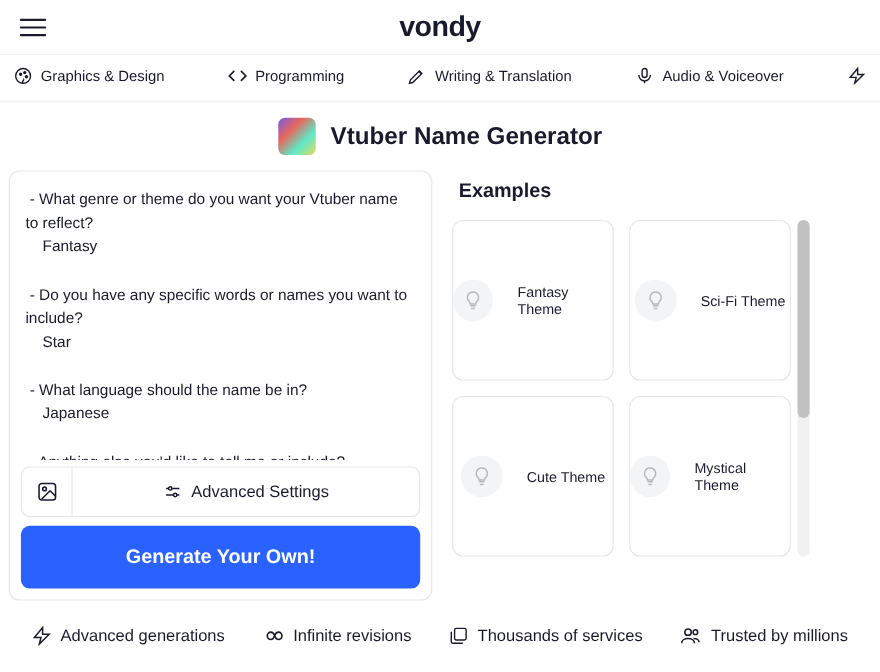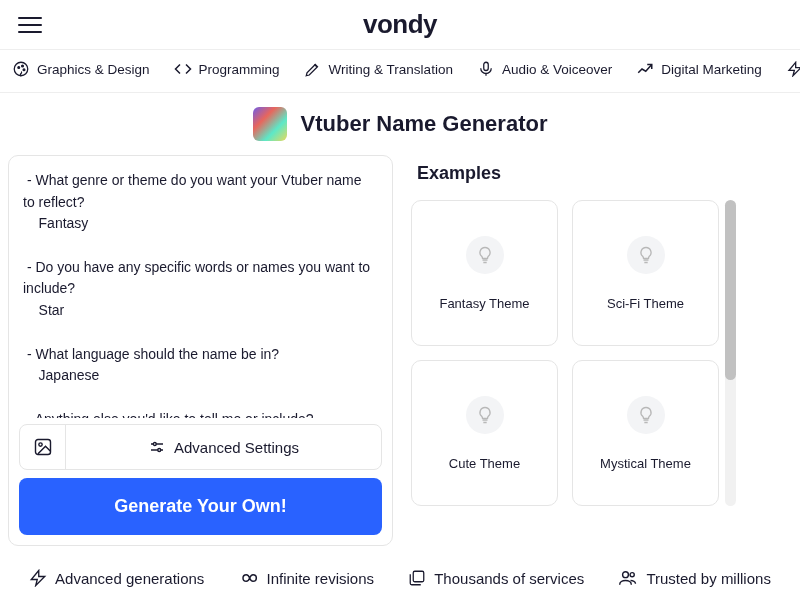--- a/index.html
+++ b/index.html
@@ -304,15 +304,6 @@
         </svg>
     </span>
     <span>Audio &amp; Voiceover</span>
-  </div>
-  <div class="cat">
-    <span class="cat-icon">
-      <svg width="18" height="18" viewBox="0 0 24 24" fill="none" stroke="#1a1a2e" stroke-width="2">
-          <polyline points="3 17 8 12 13 15 21 6"></polyline>
-          <polyline points="15 6 21 6 21 12"></polyline>
-        </svg>
-    </span>
-    <span>Digital Marketing</span>
   </div>
   <div class="cat">
     <span class="cat-icon">

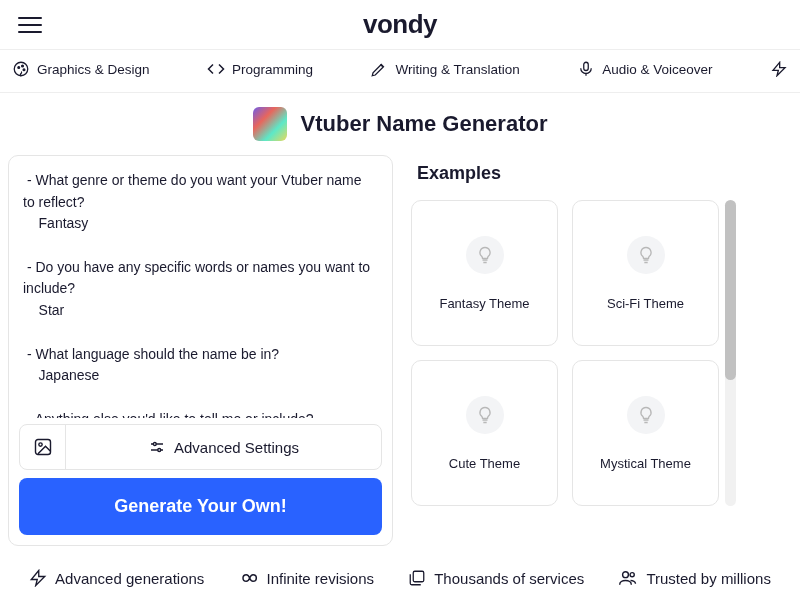--- a/index.html
+++ b/index.html
@@ -200,7 +200,7 @@
       border-radius: 10px;
       height: 146px;
       display: flex;
-      flex-direction: column;
+      flex-direction: row;
       align-items: center;
       justify-content: center;
       cursor: pointer;

